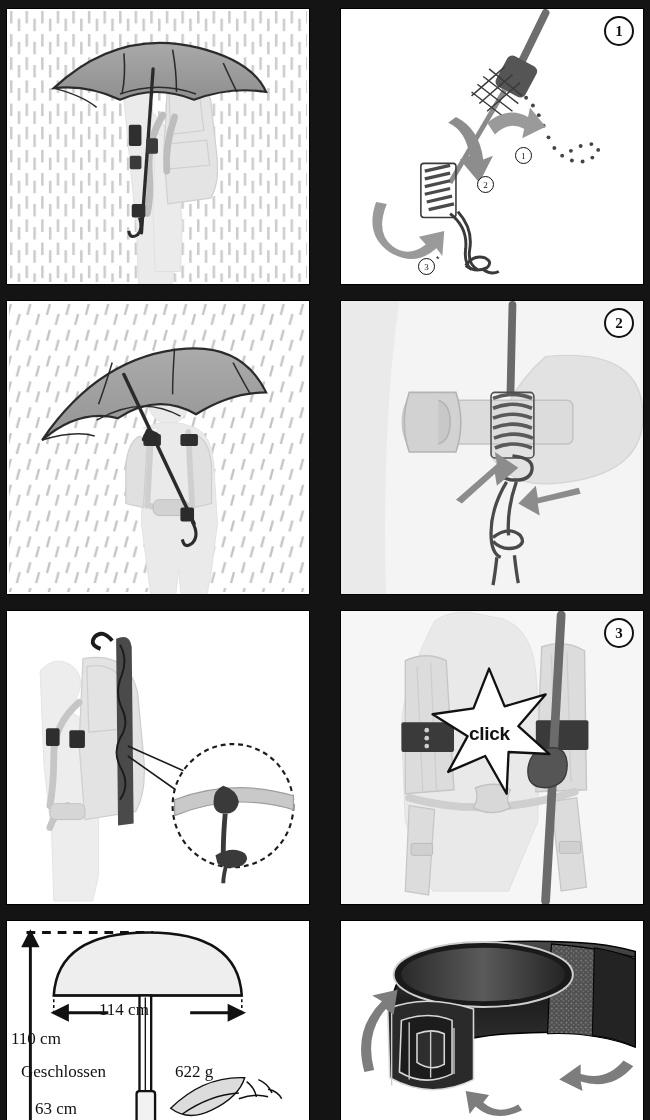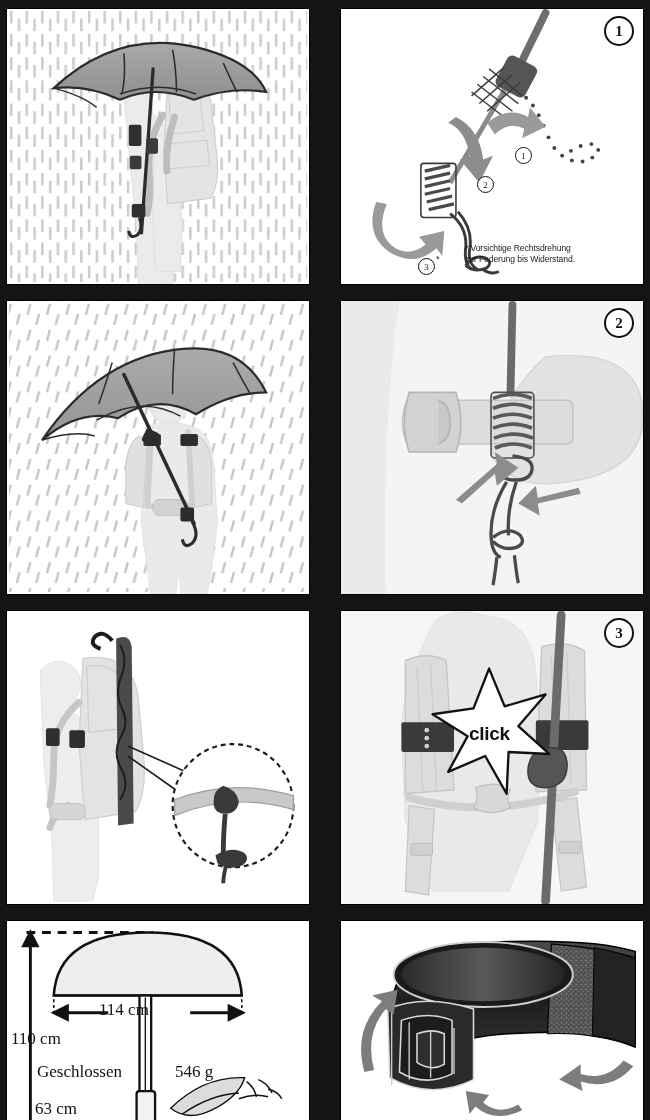--- a/index.html
+++ b/index.html
@@ -157,10 +157,6 @@
     <div class="minibadge" style="left:136px;top:167px;">2</div>
     <div class="minibadge" style="left:77px;top:249px;">3</div>
     <div class="aster" style="left:95px;top:245px;">*</div>
-    <div class="note">
-      <div>* Vorsichtige Rechtsdrehung</div>
-      <div>zur Federung bis Widerstand.</div>
-    </div>
   </div>
 
   <div class="panel p3">

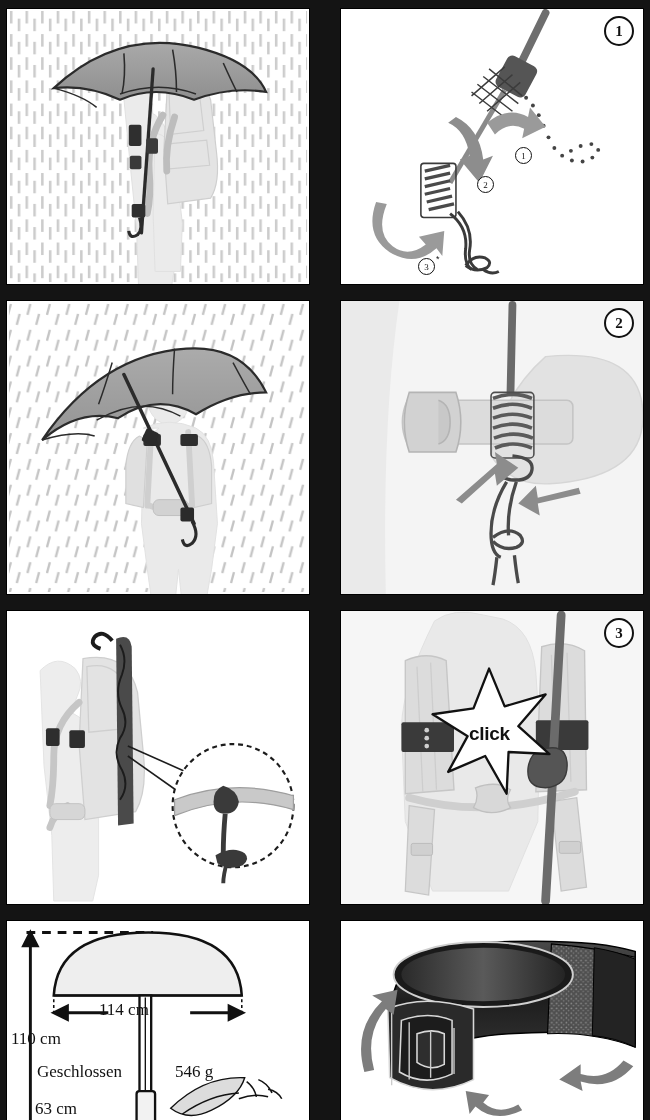--- a/index.html
+++ b/index.html
@@ -388,7 +388,7 @@
     </svg>
     <div class="dim" style="left:4px;top:108px;">110 cm</div>
     <div class="dim" style="left:92px;top:79px;text-align:right;">114 cm</div>
-    <div class="dim" style="left:30px;top:141px;">Geschlossen</div>
+    <div class="dim" style="left:14px;top:141px;">Geschlossen</div>
     <div class="dim" style="left:168px;top:141px;">546 g</div>
     <div class="dim" style="left:28px;top:178px;">63 cm</div>
   </div>

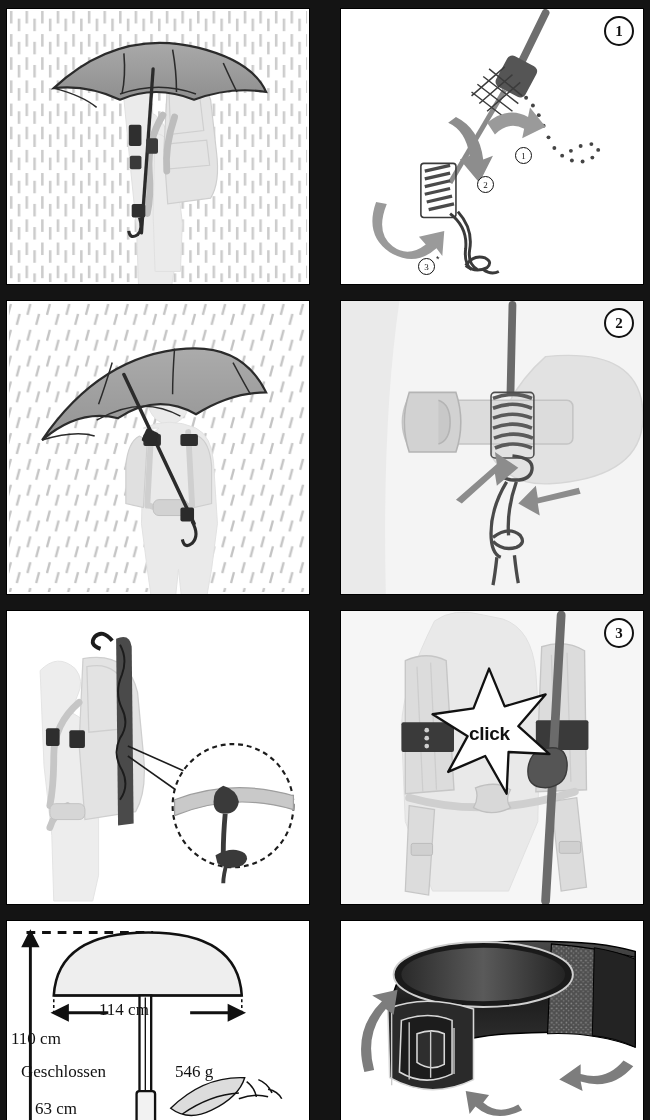--- a/index.html
+++ b/index.html
@@ -389,7 +389,7 @@
     <div class="dim" style="left:4px;top:108px;">110 cm</div>
     <div class="dim" style="left:92px;top:79px;text-align:right;">114 cm</div>
     <div class="dim" style="left:14px;top:141px;">Geschlossen</div>
-    <div class="dim" style="left:168px;top:141px;">546 g</div>
+    <div class="dim" style="left:168px;top:141px;">622 g</div>
     <div class="dim" style="left:28px;top:178px;">63 cm</div>
   </div>
 

